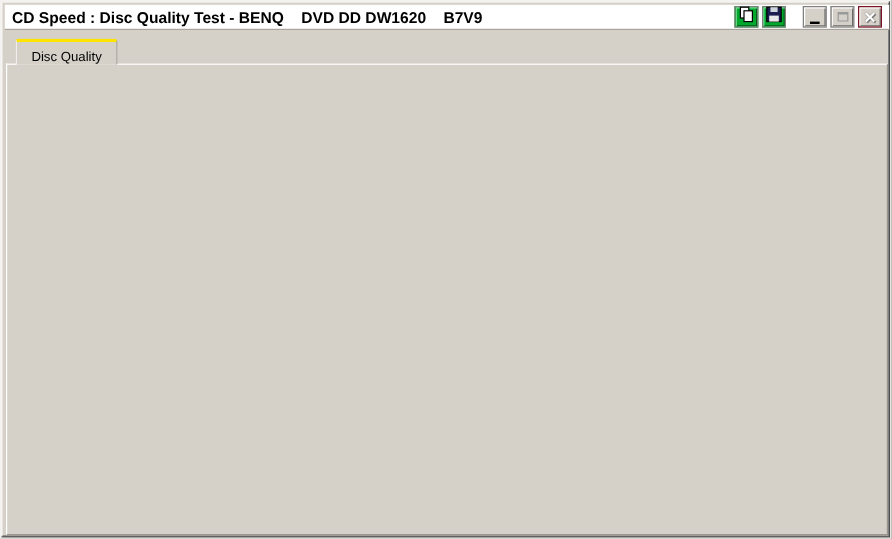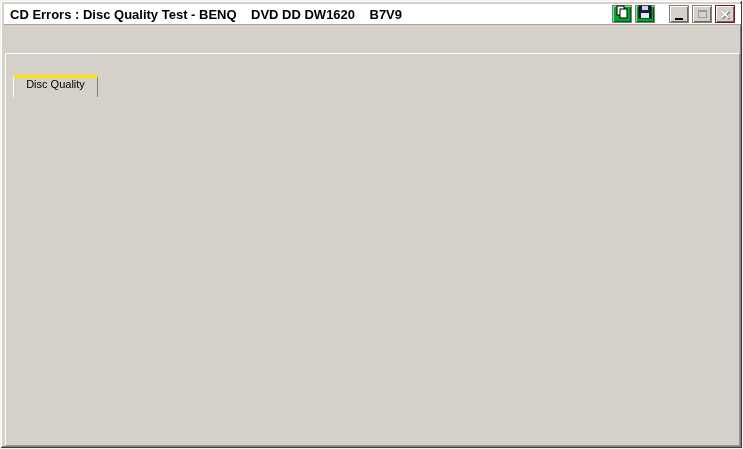--- a/index.html
+++ b/index.html
@@ -114,7 +114,7 @@
 <div class="window">
 
   <div class="titlebar">
-    <span class="title-text pre">CD Errors : Disc Quality Test - BENQ    DVD DD DW1620    B7V9</span>
+    <span class="title-text pre">CD Speed : Disc Quality Test - BENQ    DVD DD DW1620    B7V9</span>
     <div class="tb-btns">
       <div class="tb-btn tb-green">
         <span>

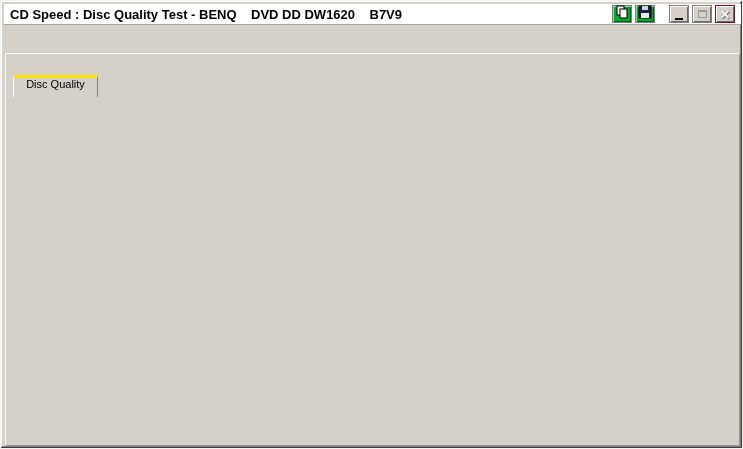--- a/index.html
+++ b/index.html
@@ -35,7 +35,7 @@
     position:absolute;left:12px;top:31px;width:85px;height:22px;
     background:#d5d1c9;border-left:1px solid #fff;border-right:1px solid #808080;
     border-top:3px solid #ffe400;border-top-left-radius:3px;border-top-right-radius:3px;
-    display:flex;align-items:flex-start;justify-content:center;font-size:11px;color:#000;z-index:3;margin-top:43px;
+    display:flex;align-items:flex-end;justify-content:center;font-size:11px;color:#000;z-index:3;
   }
   .main-panel{
     position:absolute;left:4px;top:52px;width:735px;height:393px;

